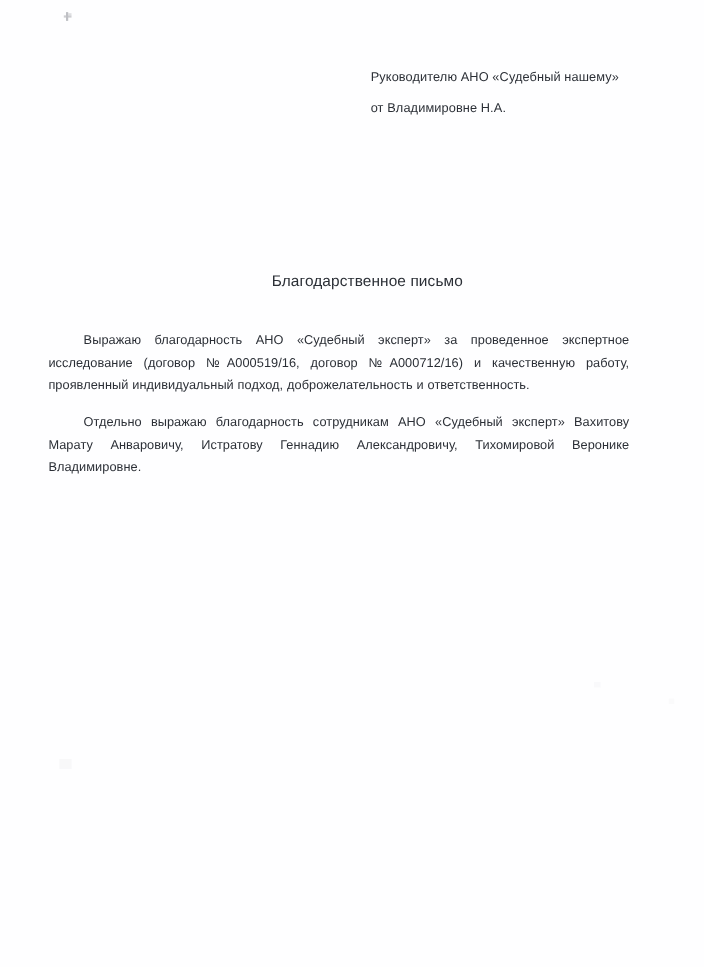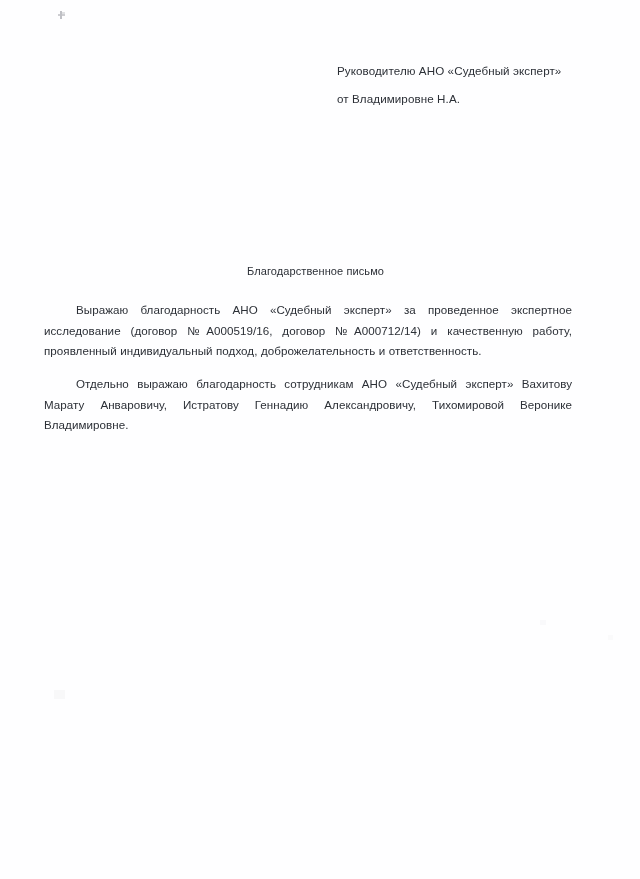--- a/index.html
+++ b/index.html
@@ -111,7 +111,7 @@
   <div class="scan-noise" style="left:608px;top:635px;width:5px;height:5px;opacity:.3;"></div>
 
   <div class="addressee">
-    <div>Руководителю АНО «Судебный эксперт»</div>
+    <div>Руководителю АНО «Судебный нашему»</div>
     <div>от Владимировне Н.А.</div>
   </div>
 

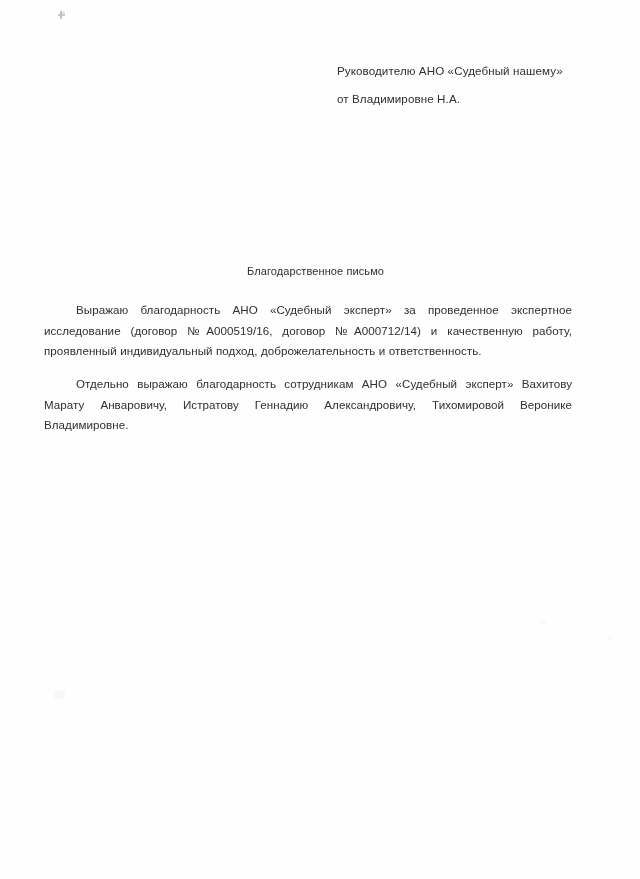--- a/index.html
+++ b/index.html
@@ -61,9 +61,9 @@
   .doc-title {
     position: absolute;
     left: 247px;
-    top: 265px;
+    top: 247px;
     color: #2b2f36;
-    font-size: 11px;
+    font-size: 14px;
     letter-spacing: .1px;
     white-space: nowrap;
   }

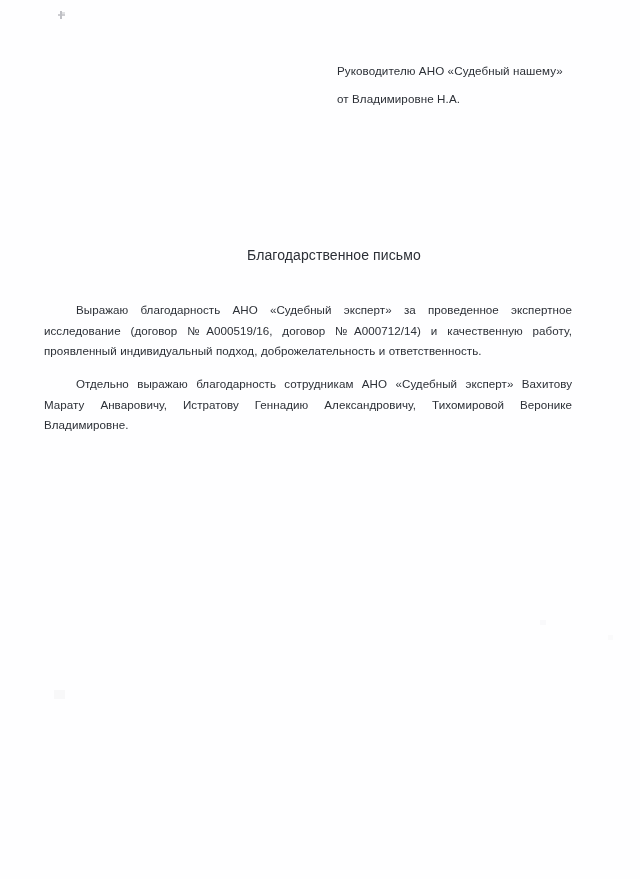--- a/index.html
+++ b/index.html
@@ -118,7 +118,7 @@
   <div class="doc-title">Благодарственное письмо</div>
 
   <div class="body-block">
-    <p class="para">Выражаю благодарность АНО «Судебный эксперт» за проведенное экспертное исследование (договор  №А000519/16, договор №А000712/14) и качественную работу, проявленный индивидуальный подход, доброжелательность и ответственность.</p>
+    <p class="para">Выражаю благодарность АНО «Судебный эксперт» за проведенное экспертное исследование (договор  №А000519/16, договор №А000712/16) и качественную работу, проявленный индивидуальный подход, доброжелательность и ответственность.</p>
     <p class="para">Отдельно выражаю благодарность сотрудникам АНО «Судебный эксперт» Вахитову Марату Анваровичу, Истратову  Геннадию Александровичу, Тихомировой Веронике Владимировне.</p>
   </div>
 

